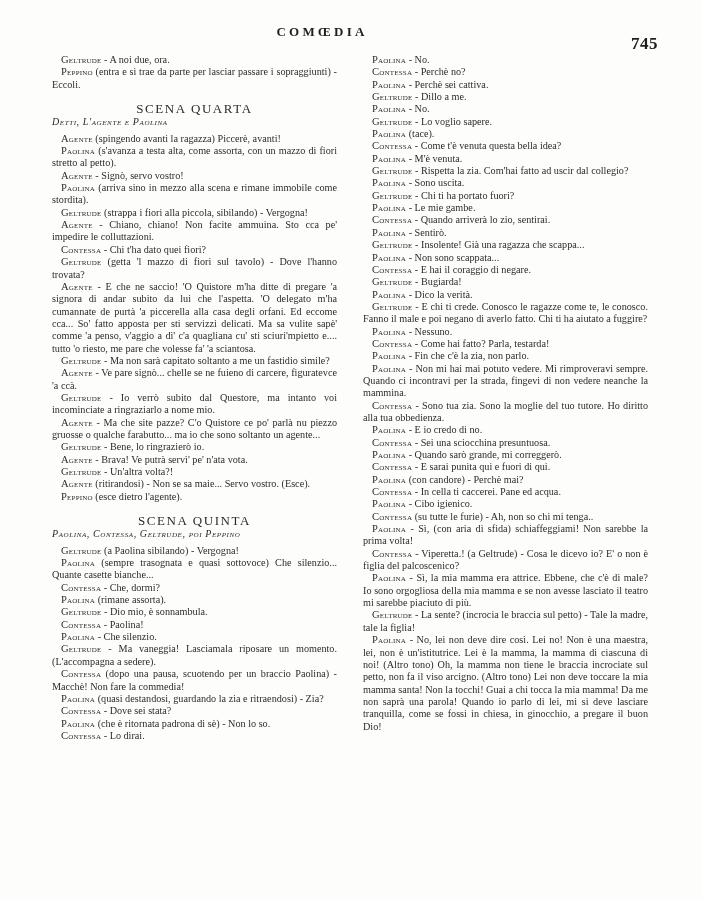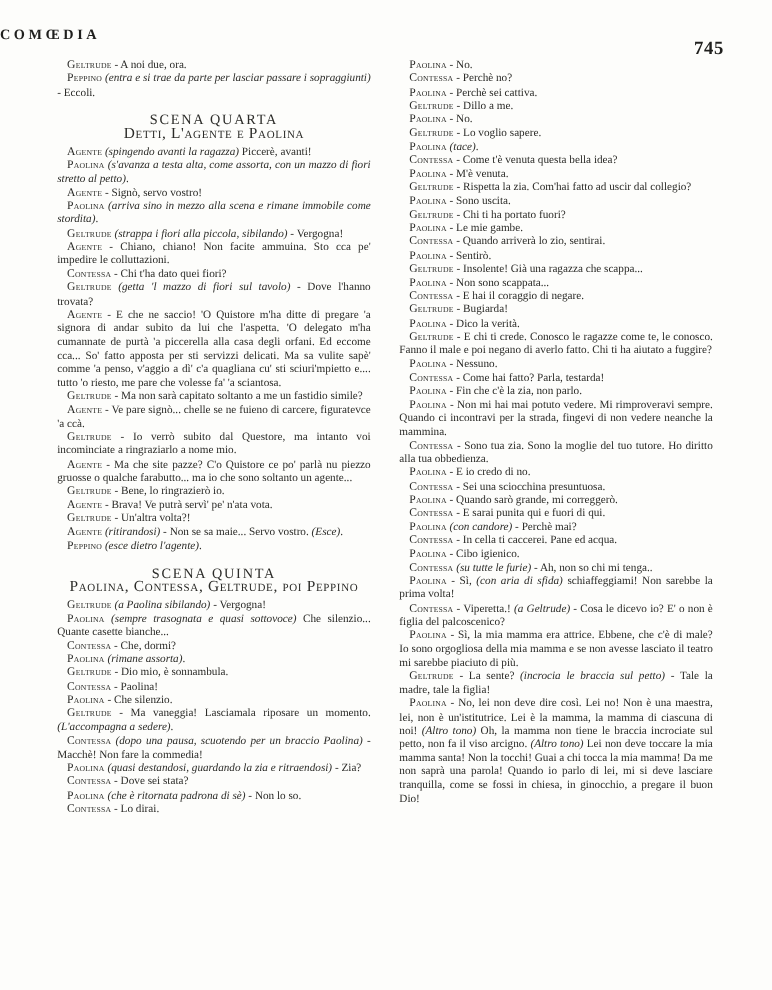--- a/index.html
+++ b/index.html
@@ -27,6 +27,7 @@
     left: 0;
     top: 22px;
     width: 644px;
+    text-align: center;
   }
   .header .title {
     font-family: "Liberation Serif", serif;

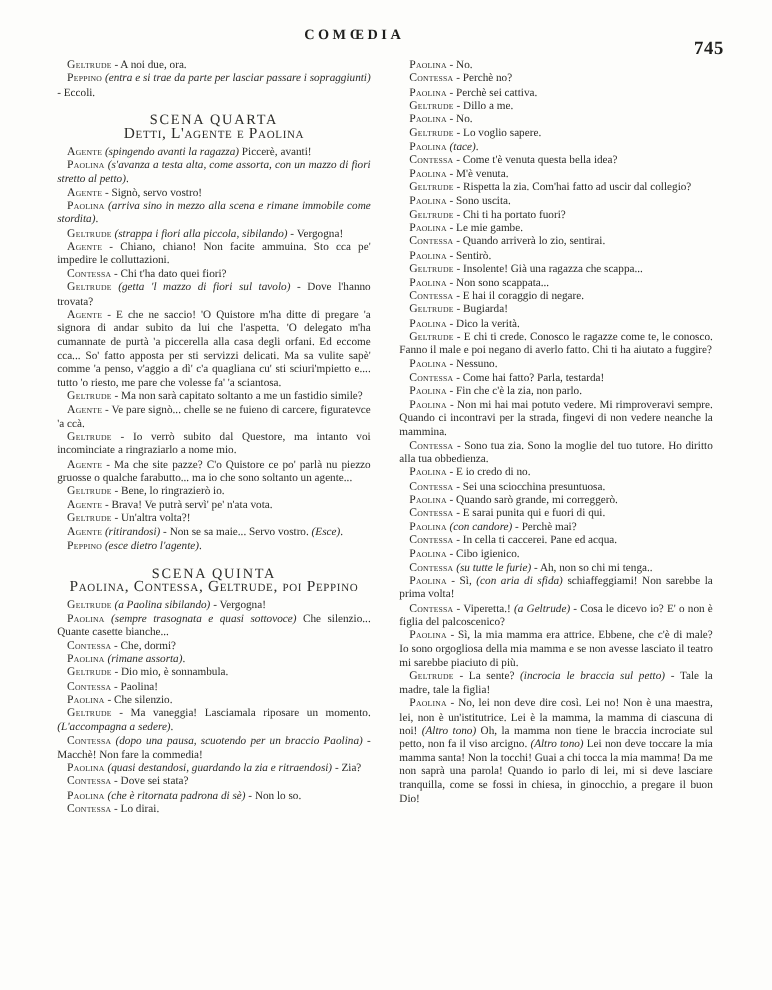--- a/index.html
+++ b/index.html
@@ -71,7 +71,7 @@
     font-size: 10.6px;
     letter-spacing: 0.2px;
   }
-  .it { font-style: italic; }
+  .it { }
   .scene-head {
     text-align: center;
     font-variant: small-caps;

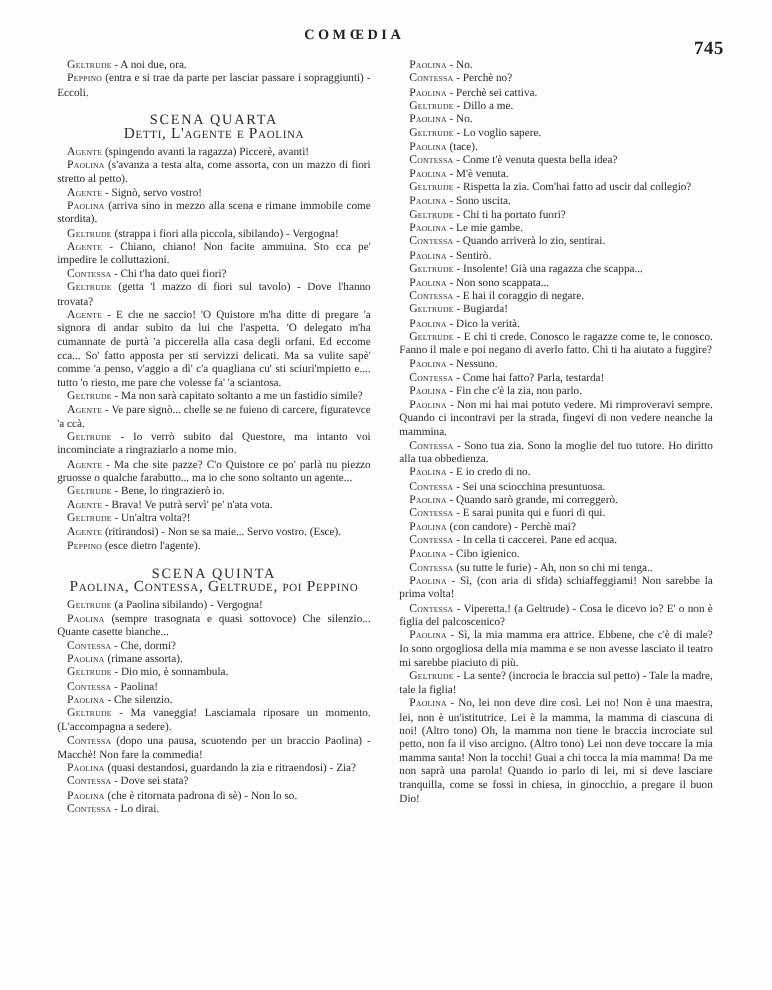--- a/index.html
+++ b/index.html
@@ -82,9 +82,10 @@
     text-indent: 0;
   }
   .scene-sub {
-    text-align: center;
+    text-align: left;
+    font-style: italic;
     font-variant: small-caps;
-    font-size: 14px;
+    font-size: 10px;
     letter-spacing: 0.6px;
     margin-bottom: 4px;
     text-indent: 0;

